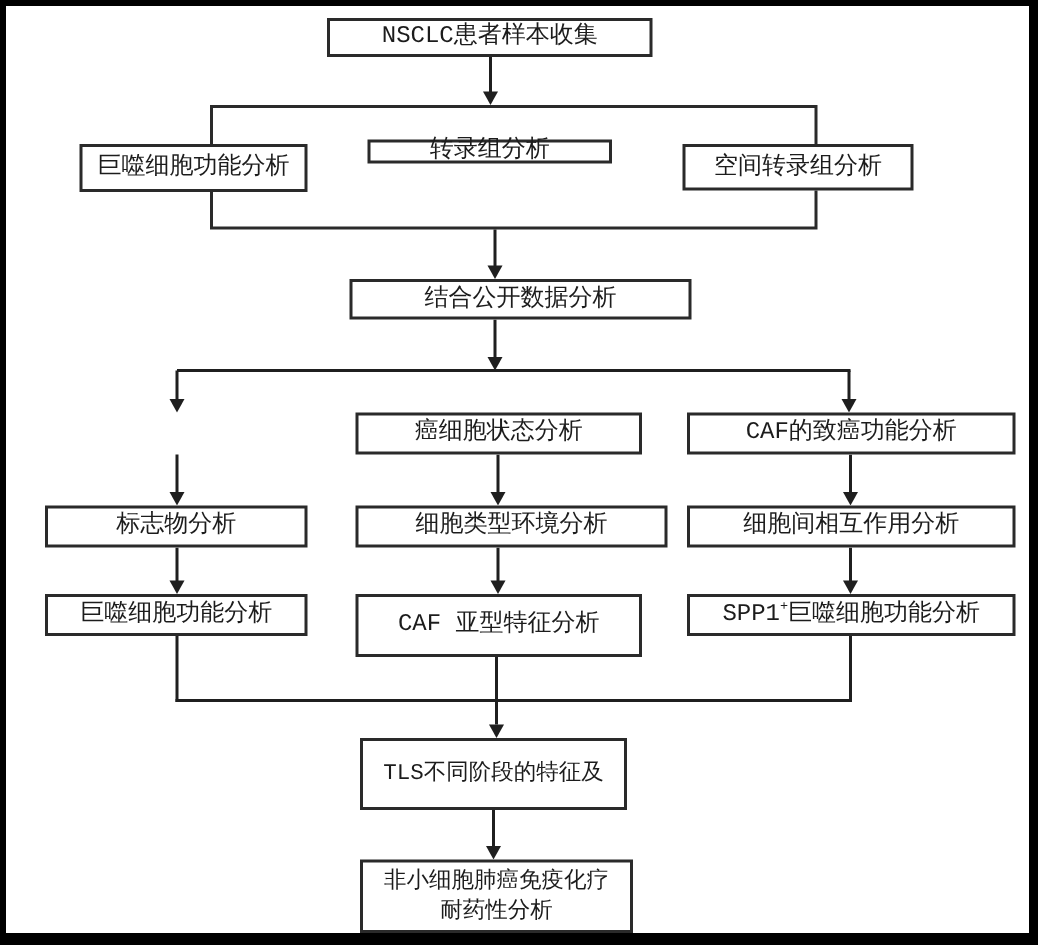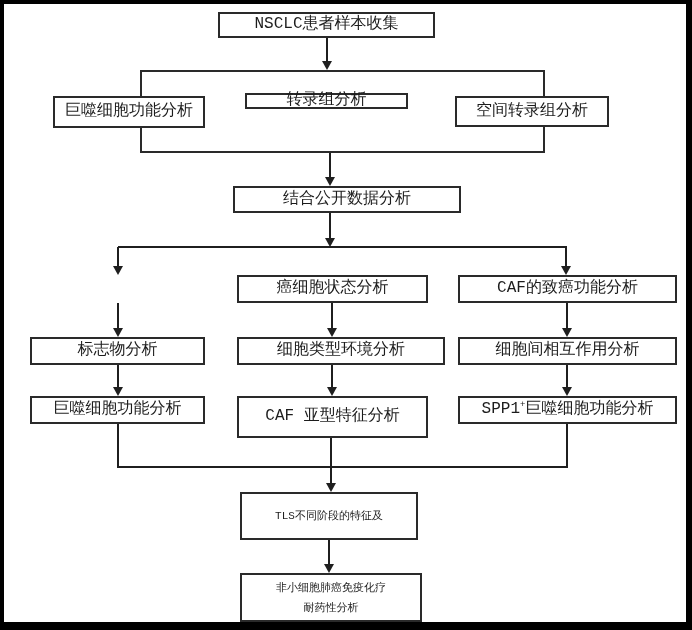--- a/index.html
+++ b/index.html
@@ -38,7 +38,7 @@
     box-sizing:border-box;
     z-index:2;
   }
-  .two-line { font-size:11px; line-height:20px; }
+  .two-line { font-size:15px; line-height:20px; }
   .vline { position:absolute; width:2px; background:#1f1f1f; z-index:5; }
   .hline { position:absolute; height:2px; background:#1f1f1f; z-index:5; }
   .arrow-down {

